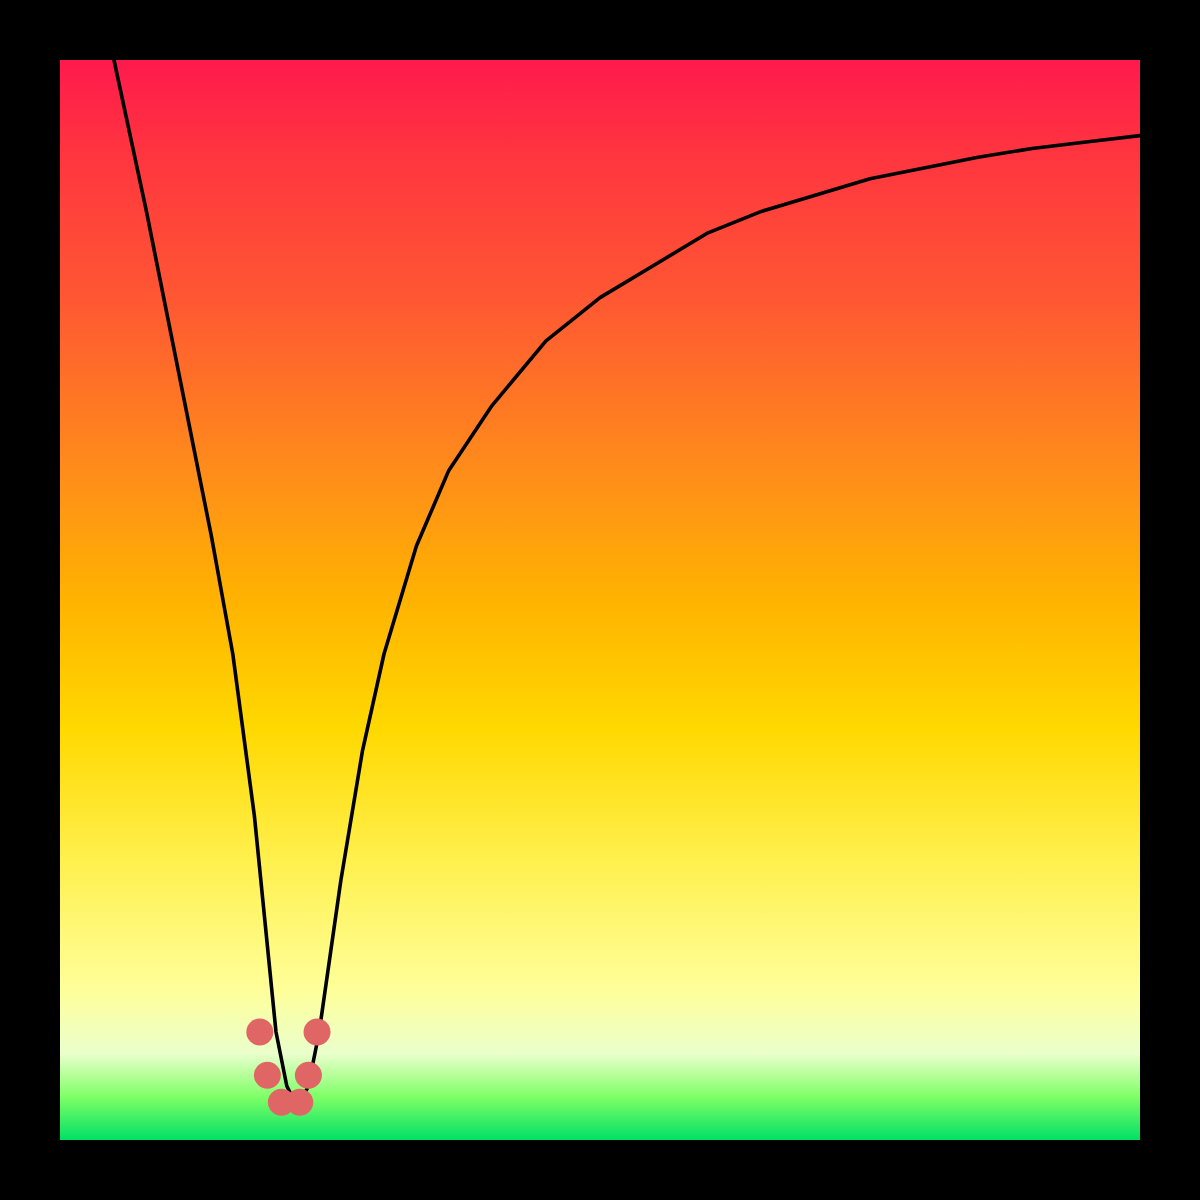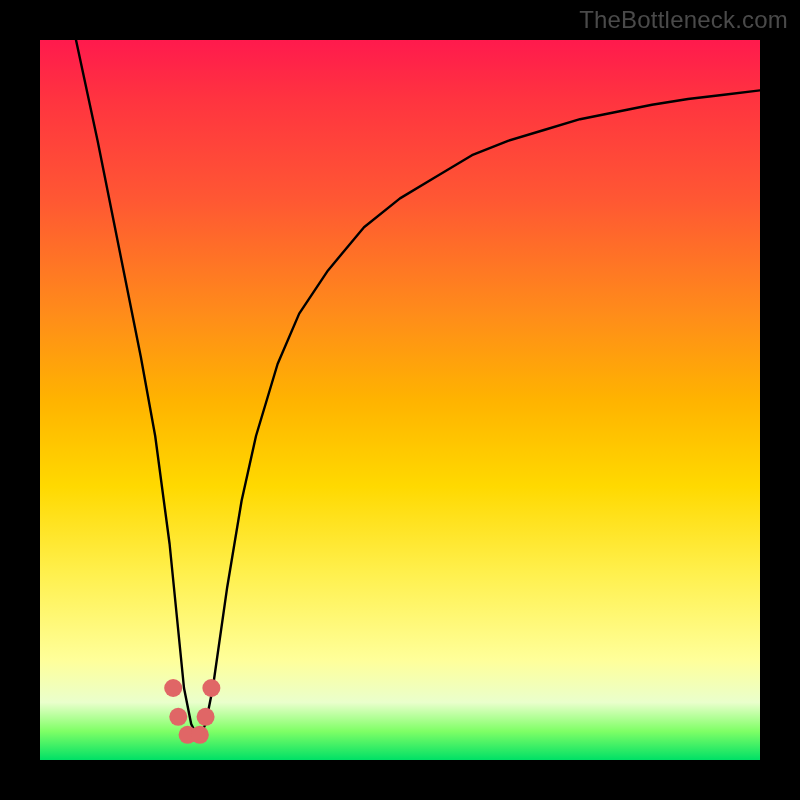--- a/index.html
+++ b/index.html
@@ -63,7 +63,6 @@
 <body>
 
 <div class="frame">
-  <div class="watermark">TheBottleneck.com</div>
   <div class="plot">
     <svg class="overlay" viewBox="0 0 720 720" preserveAspectRatio="none">
       <g id="curve-group">

